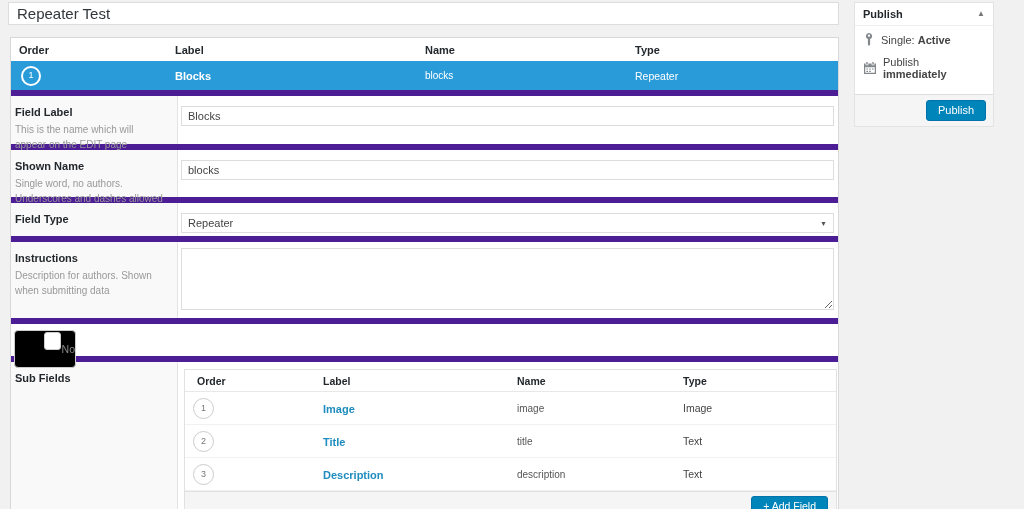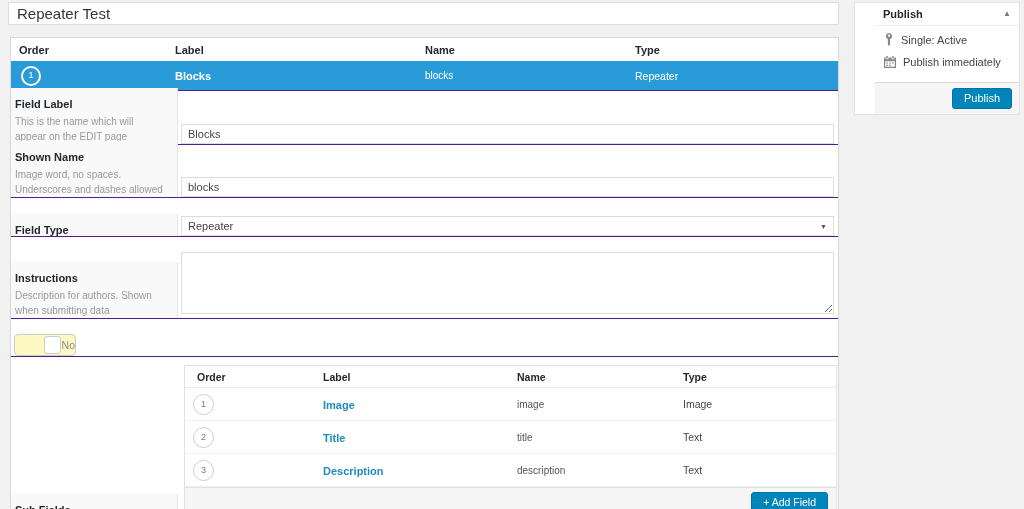--- a/index.html
+++ b/index.html
@@ -103,8 +103,8 @@
 
   
   #publish-box {
-    position:absolute; left:854px; top:2px; width:166px;
-    background:#fff; border:1px solid #e3e3e3;padding-left:20px;
+    position:absolute; left:854px; top:2px; width:140px;
+    background:#fff; border:1px solid #e3e3e3;
   }
   .pb-header { display:flex; justify-content:space-between; align-items:center;
     padding:5px 8px; border-bottom:1px solid #eee; }

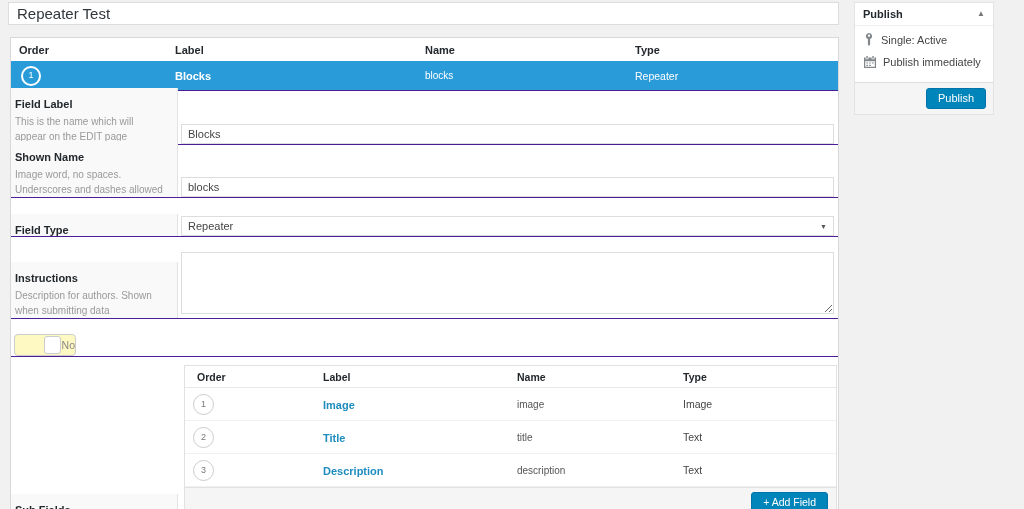--- a/index.html
+++ b/index.html
@@ -114,7 +114,7 @@
   .misc-row { display:flex; align-items:center; gap:7px; margin-bottom:10px;
     font-size:11px; color:#444; }
   .misc-row svg { flex:none; }
-  .bold { font-weight:normal; }
+  .bold { font-weight:bold; }
   .pb-footer { background:#f5f5f5; border-top:1px solid #ddd;
     padding:5px 7px; display:flex; justify-content:flex-end; }
   .pb-footer .btn-blue { font-size:11px; height:21px; }

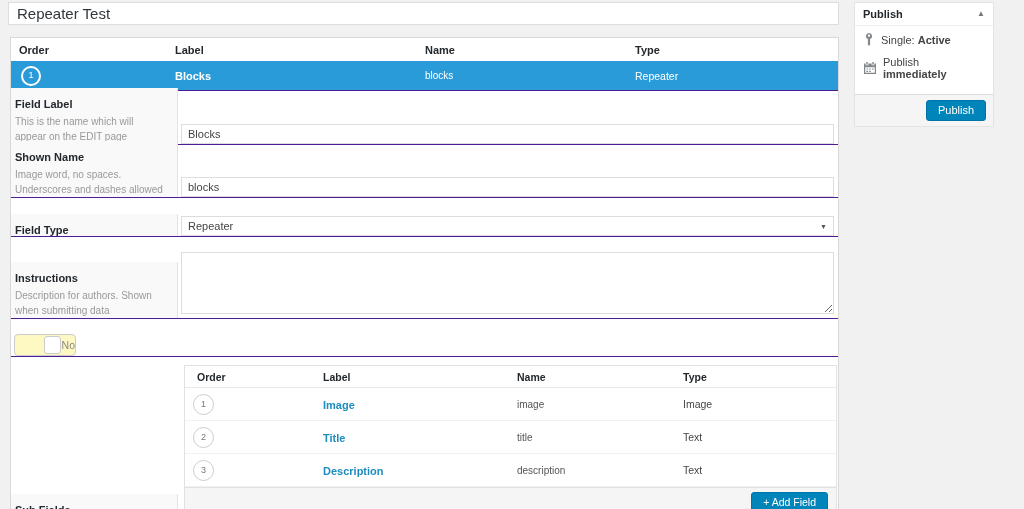--- a/index.html
+++ b/index.html
@@ -49,7 +49,7 @@
   .field-row .col-type  { font-size:10.5px; }
 
   
-  .srow { display:flex; border-top:1px solid #4c1d95;align-items:flex-end; }
+  .srow { display:flex; border-top:6px solid #4c1d95; }
   .slabel {
     width:167px; min-width:167px; background:#f9f9f9;
     border-right:1px solid #e3e3e3; padding:10px 10px 0 4px;

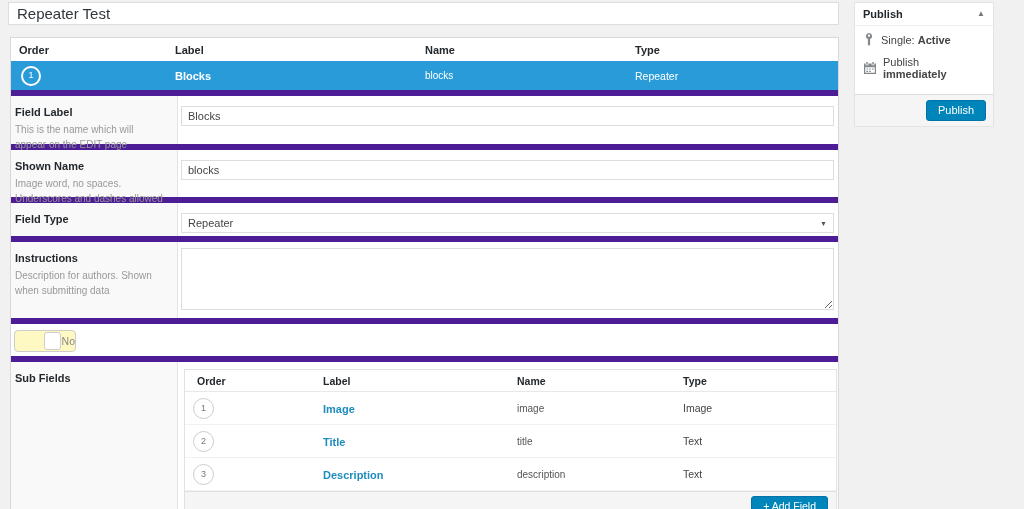--- a/index.html
+++ b/index.html
@@ -157,7 +157,7 @@
     <div class="srow" style="height:53px">
       <div class="slabel">
         <div class="lbl">Shown Name</div>
-        <div class="help">Image word, no spaces. Underscores and dashes allowed</div>
+        <div class="help">Single word, no authors. Underscores and dashes allowed</div>
       </div>
       <div class="scontent">
         <input class="txt-input" value="blocks" style="">

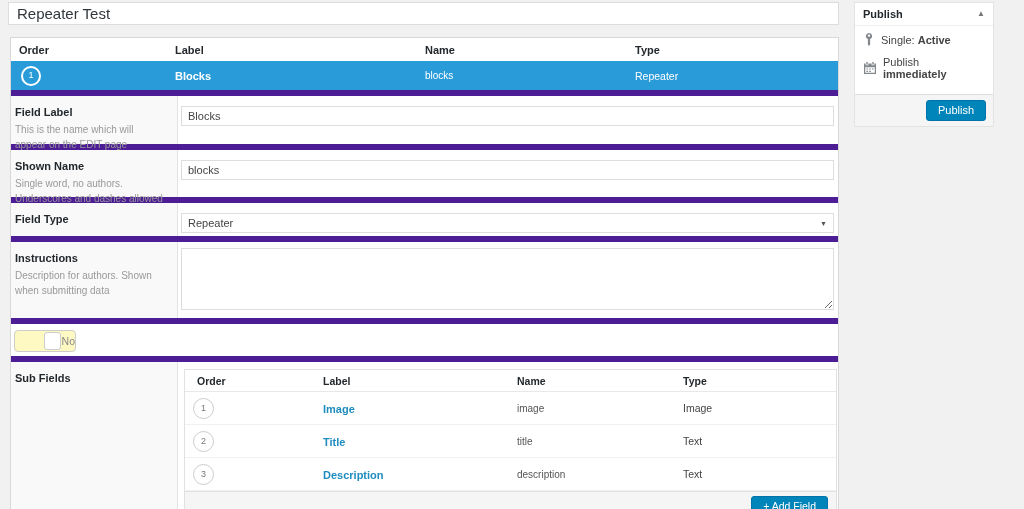--- a/index.html
+++ b/index.html
@@ -69,8 +69,8 @@
   .ta-input { height:62px; padding:4px 6px; resize:both; outline:none; }
 
   
-  .toggle { display:flex; width:62px; height:22px; border:1px solid #ccc;
-    border-radius:4px; background:#fef9c3; cursor:pointer; margin-top:1px;padding-left:28px; }
+  .toggle { display:flex; width:62px; height:38px; border:1px solid #ccc;
+    border-radius:4px; background:#000000; cursor:pointer; margin-top:1px;padding-left:28px; }
   .toggle .knob { width:28px; height:18px; margin:1px; background:#fff;
     border:1px solid #ccc; border-radius:3px; }
   .toggle .tlabel { flex:1; display:flex; align-items:center; justify-content:center;

